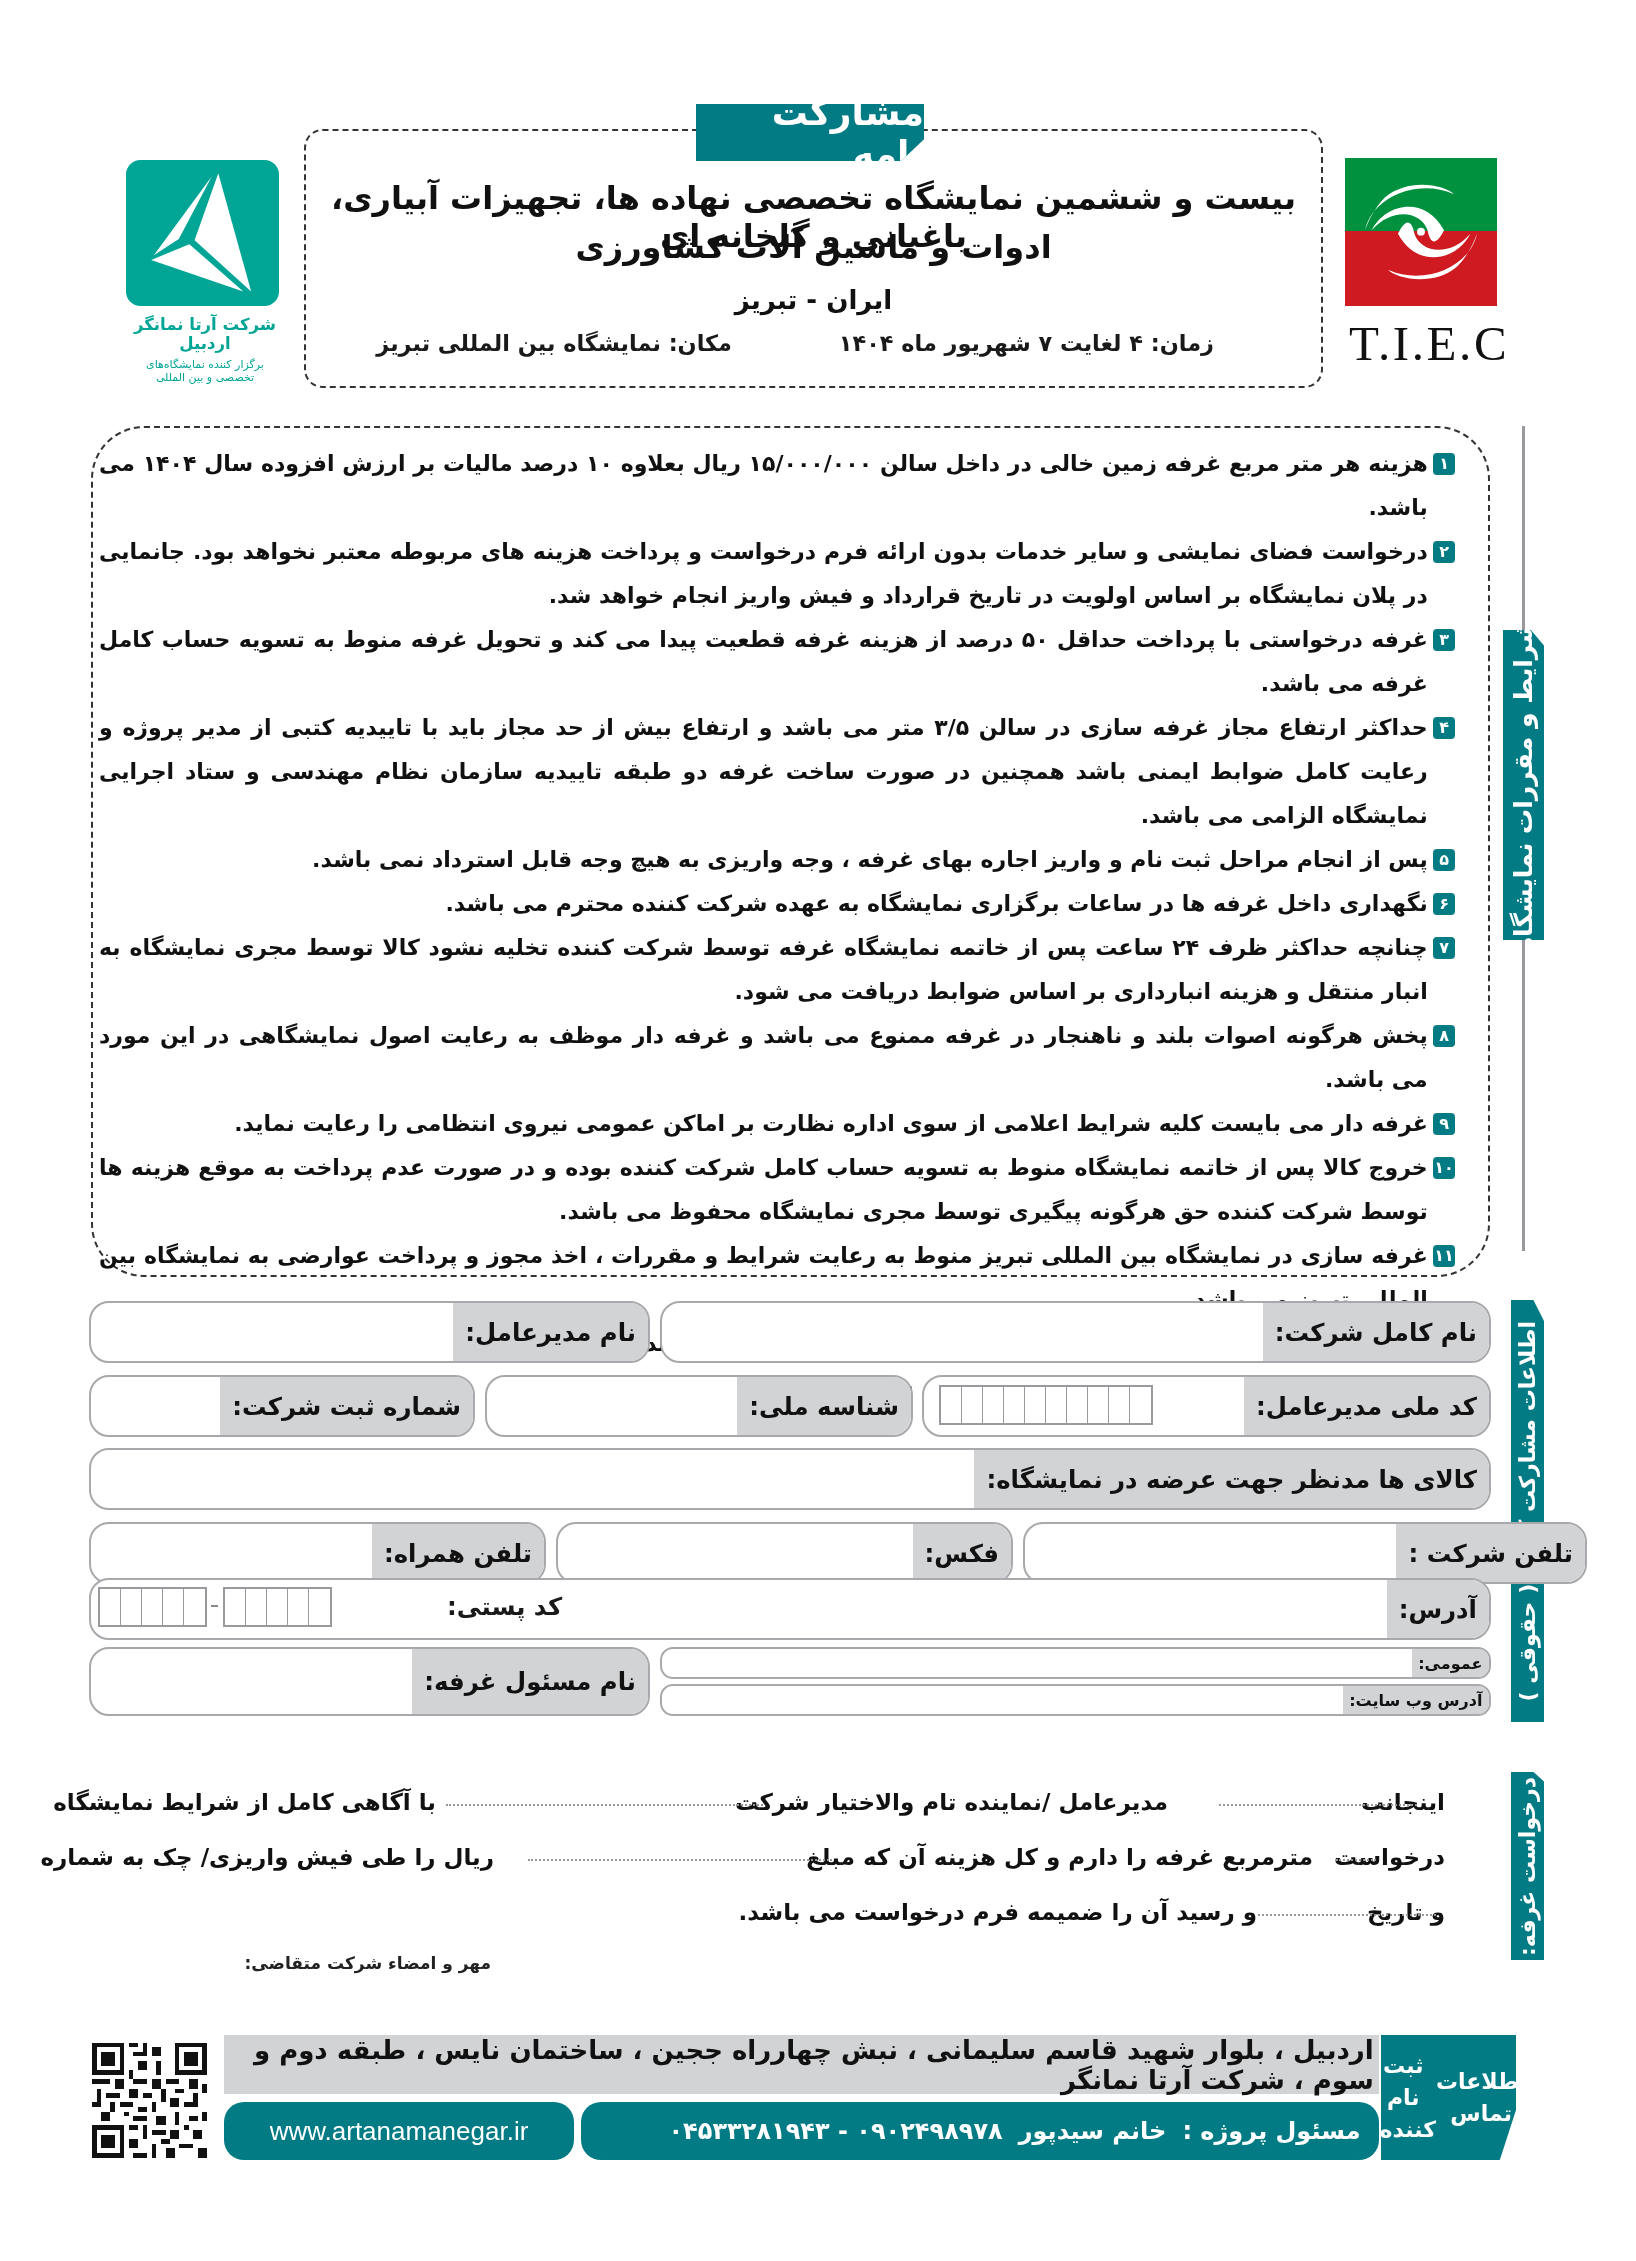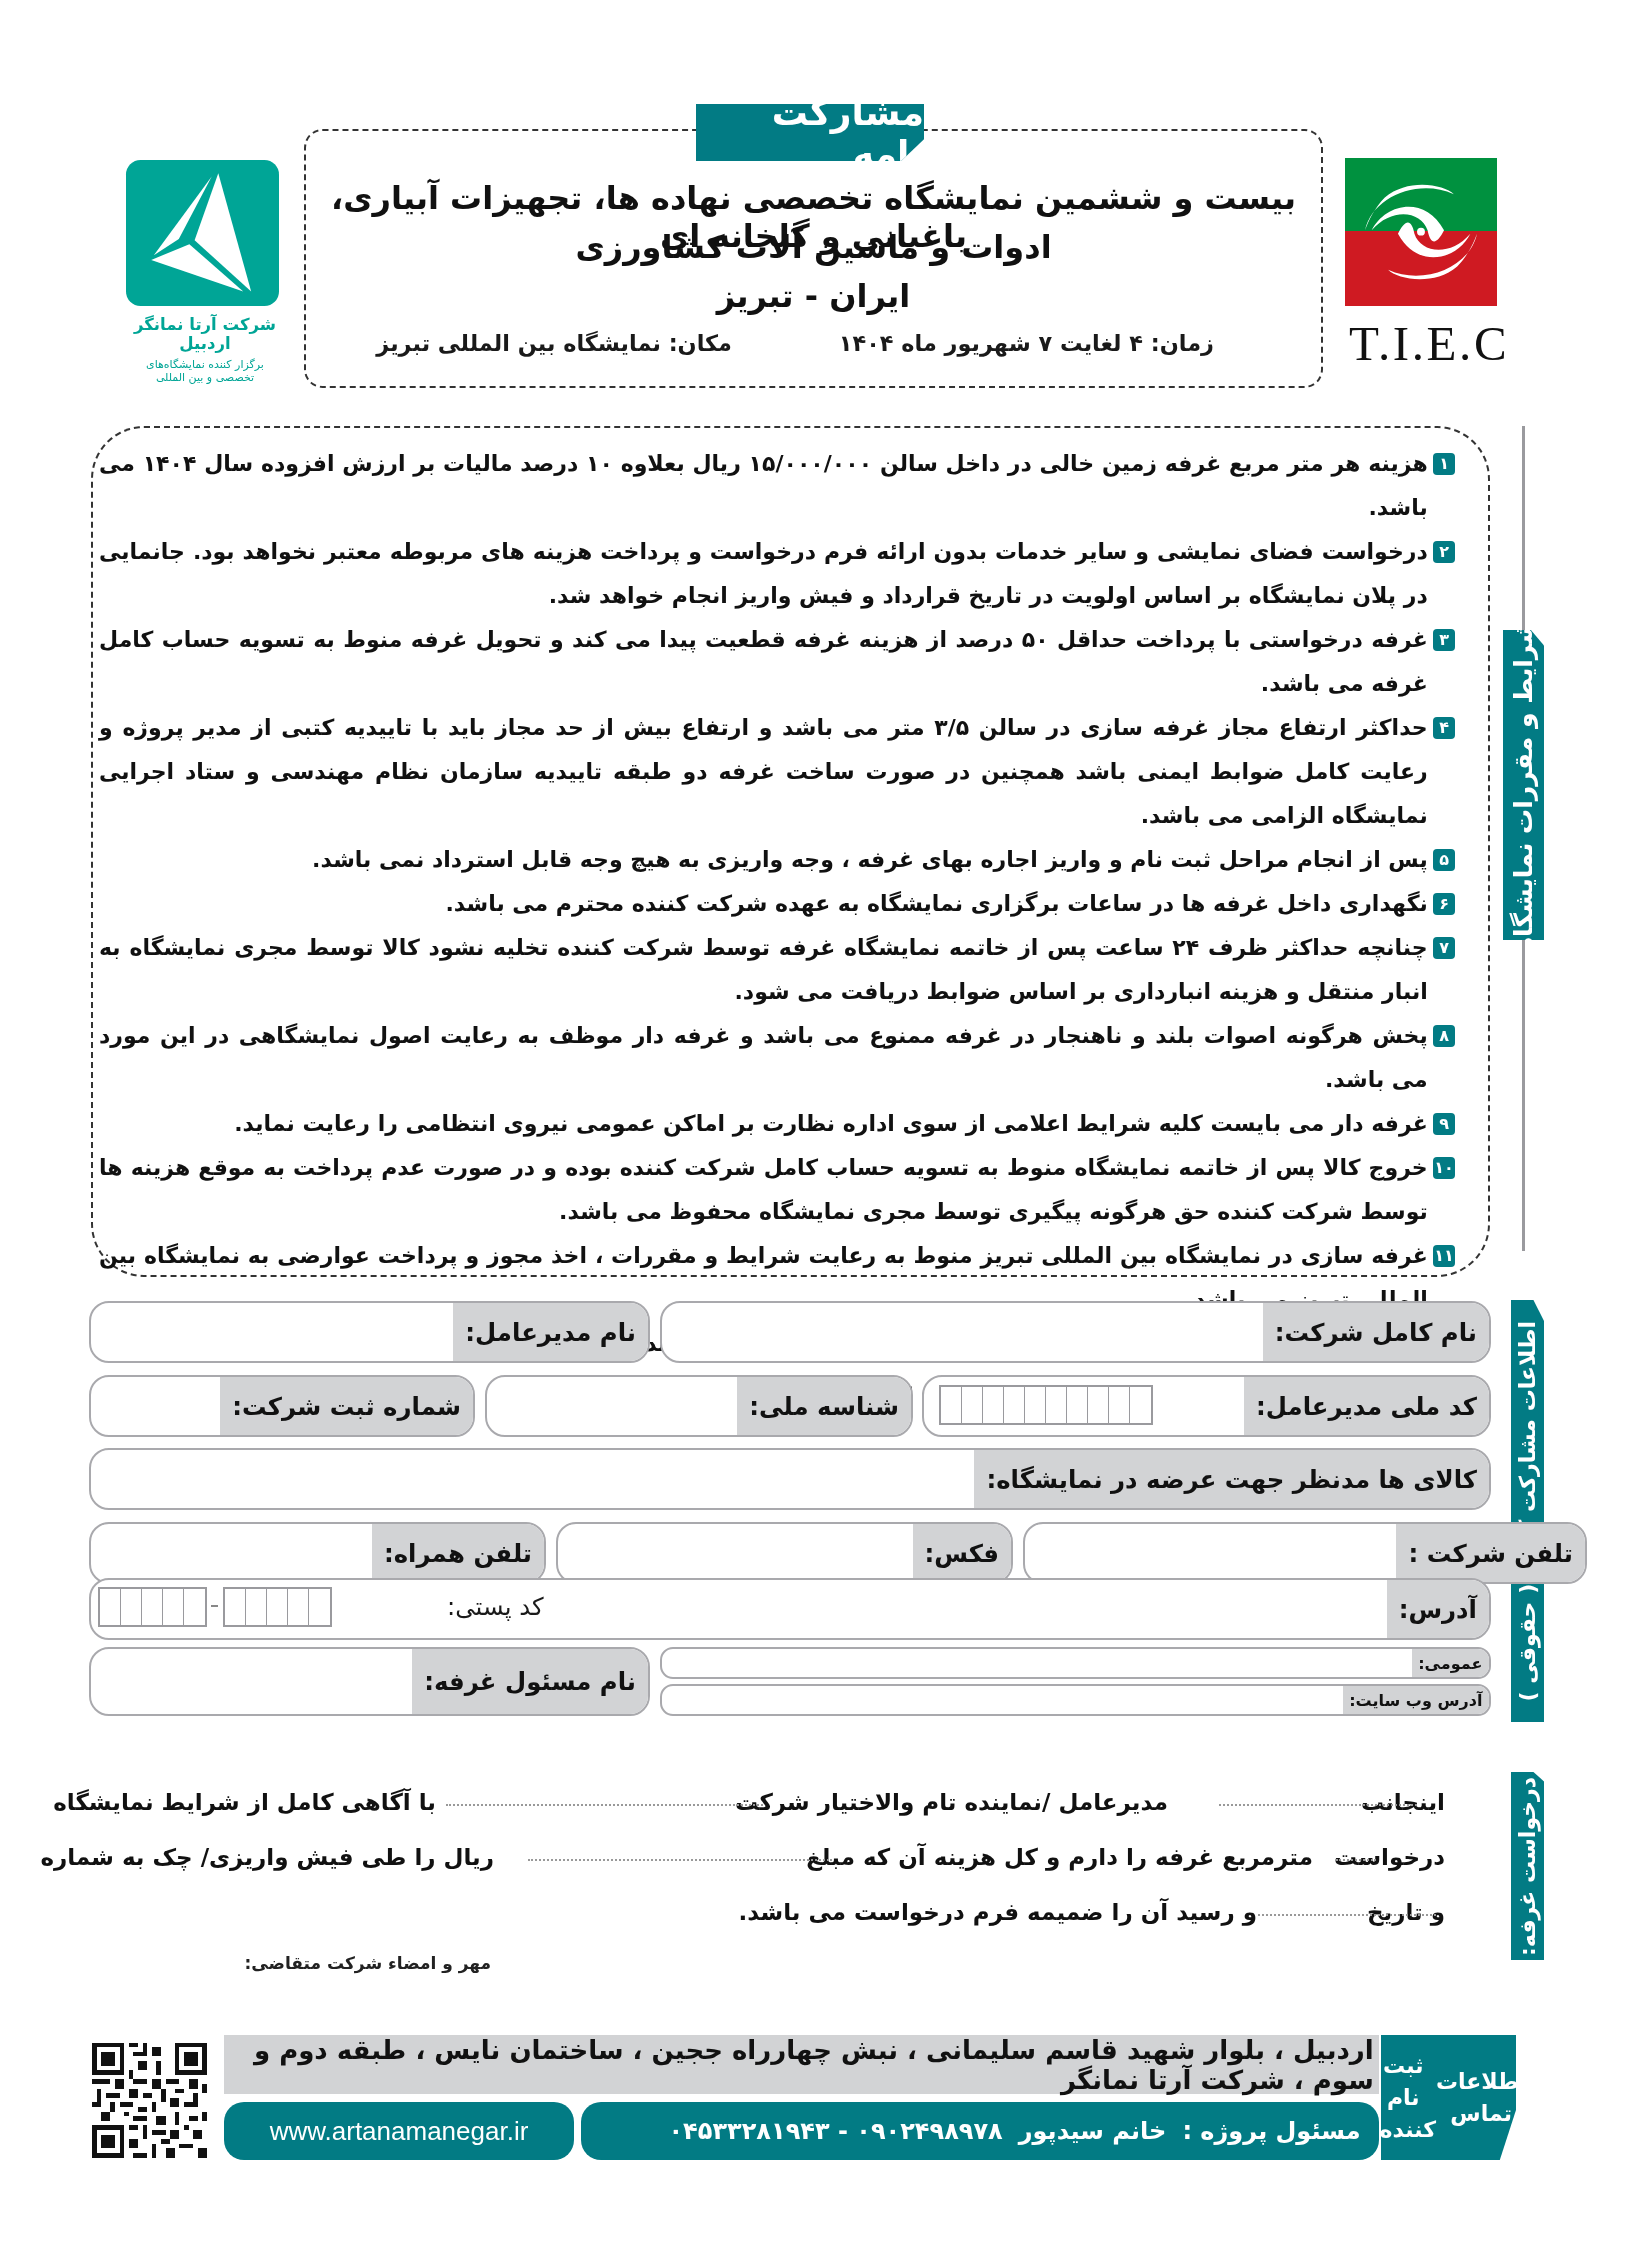--- a/index.html
+++ b/index.html
@@ -27,7 +27,7 @@
   .h-title { left: 304px; width: 1019px; text-align: center; font-weight: bold; color: #111; }
   .h1 { top: 179px; font-size: 32px; }
   .h2 { top: 228px; font-size: 32px; }
-  .h3 { top: 277px; font-size: 32px; }
+  .h3 { top: 285px; font-size: 26px; }
   .h-info { top: 330px; font-size: 22.4px; font-weight: bold; }
   .h-time { right: 422px; }
   .h-place { right: 904px; }

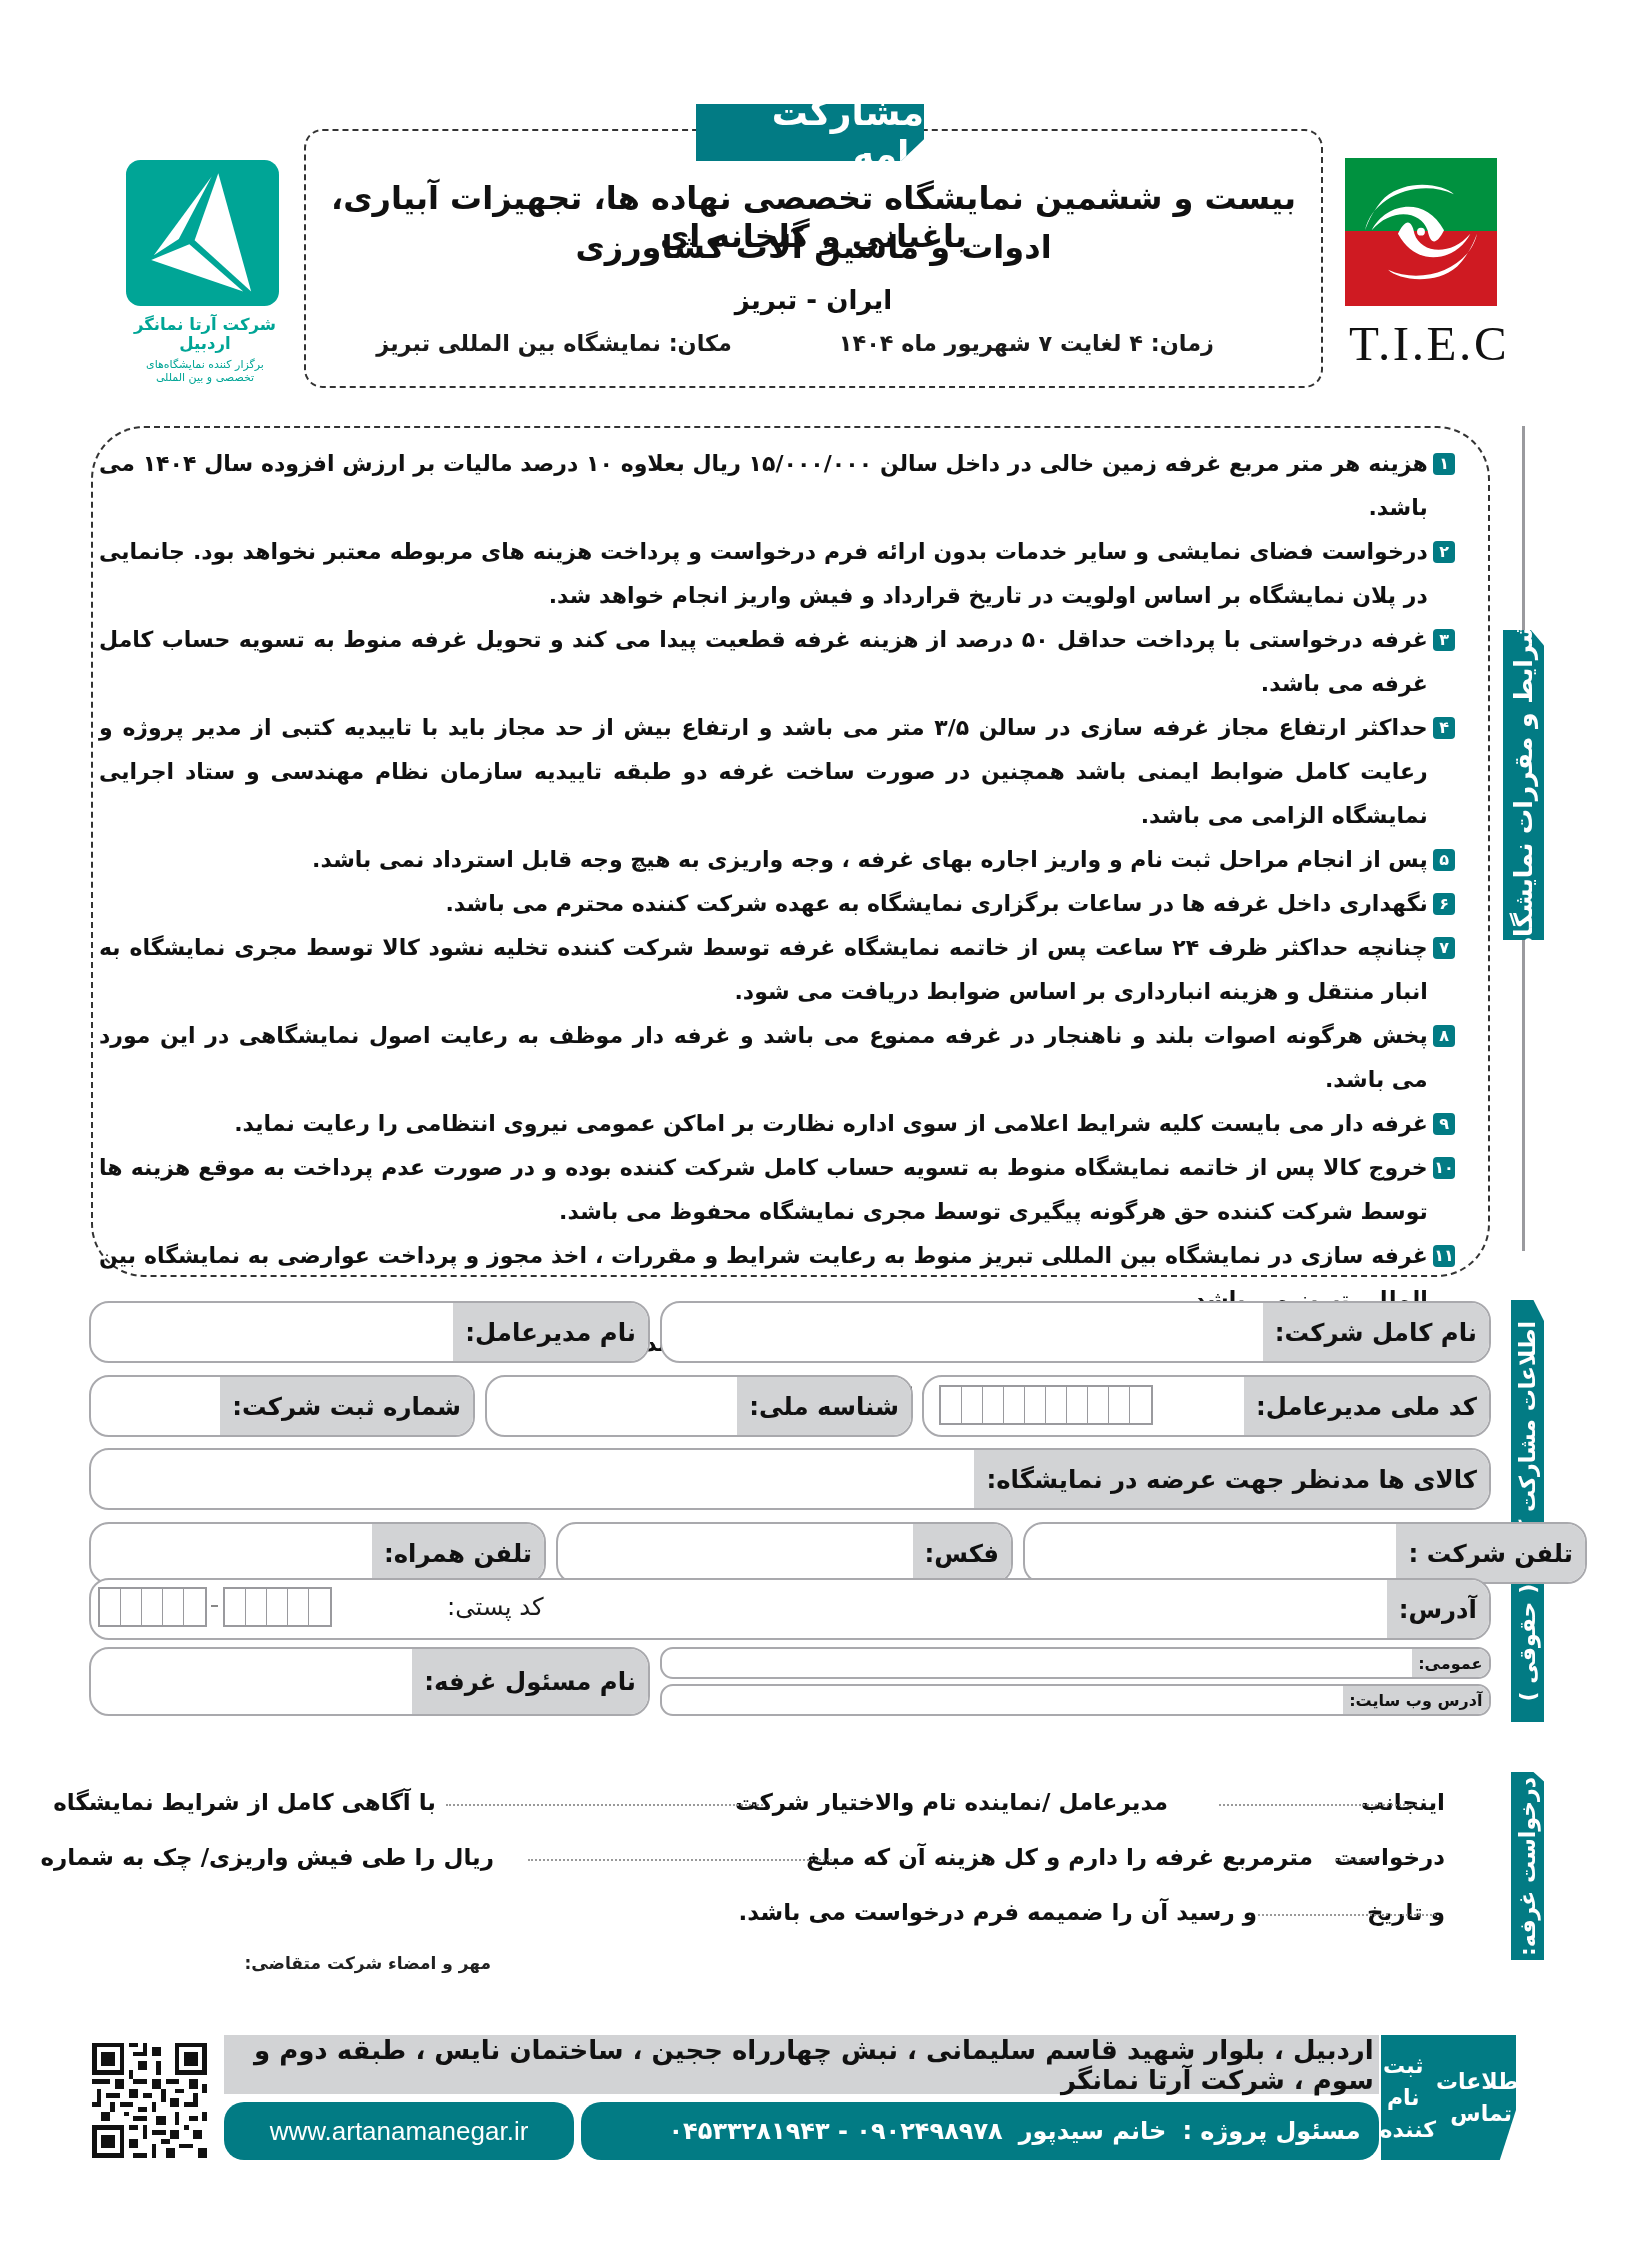--- a/index.html
+++ b/index.html
@@ -59,7 +59,7 @@
   .grid-boxes { position: absolute; display: flex; direction: ltr; border: 2px solid #9a9a9e; height: 40px; }
   .grid-boxes div { width: 21px; border-right: 1.3px solid #9a9a9e; height: 100%; }
   .grid-boxes div:last-child { border-right: none; }
-  .postal-label { position: absolute; font-size: 24.4px; font-weight: normal; }
+  .postal-label { position: absolute; font-size: 24.4px; font-weight: bold; }
 
   
   .req-line { position: absolute; font-size: 23px; font-weight: bold; color: #111; white-space: nowrap; }

